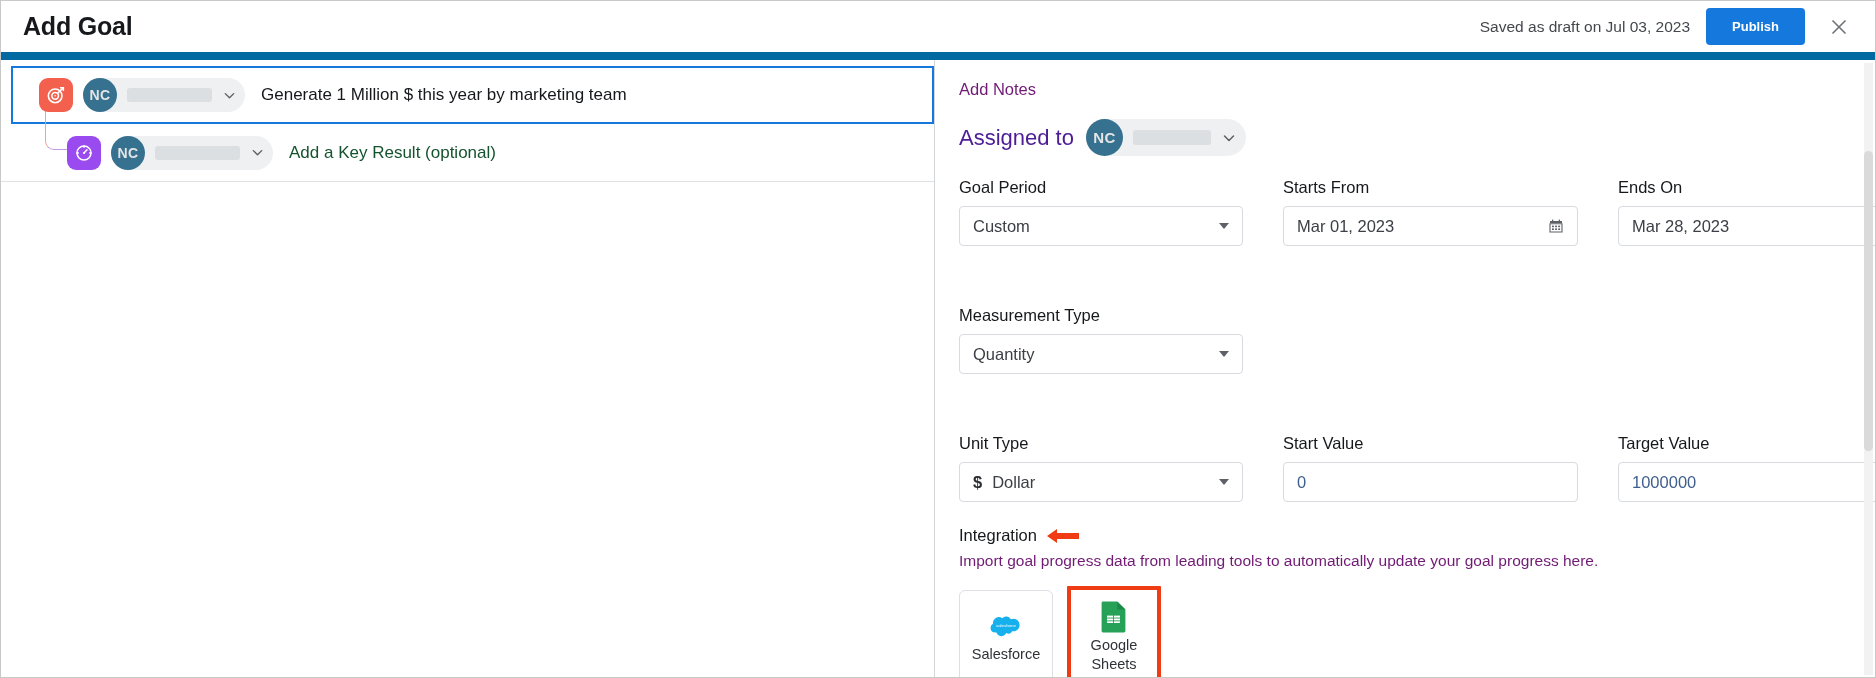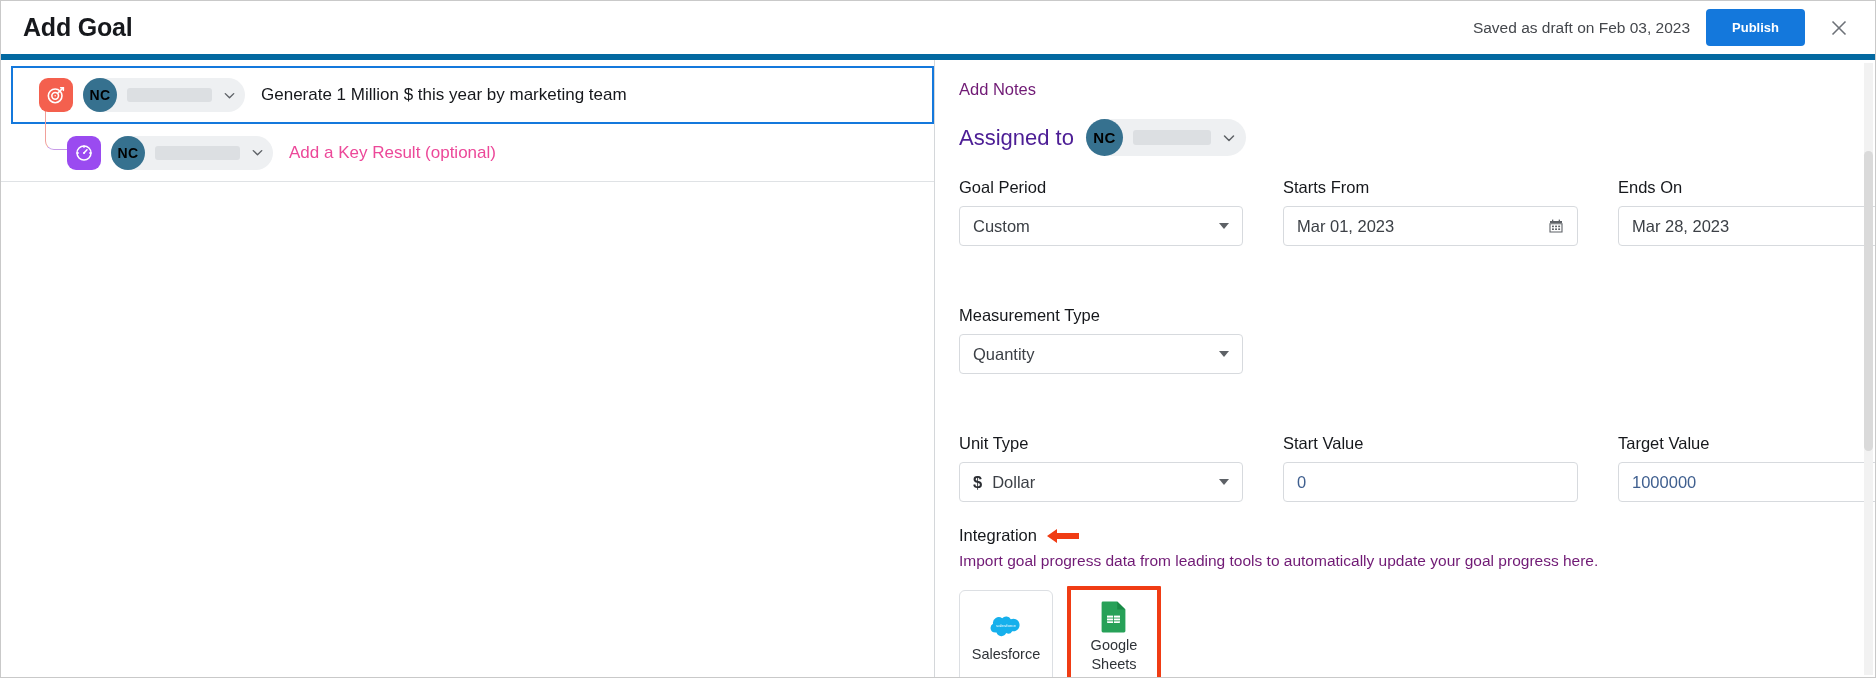--- a/index.html
+++ b/index.html
@@ -21,7 +21,7 @@
   .header {
     position: relative;
     height: 59px;
-    border-bottom: 6px solid #0369a1;
+    border-bottom: 8px solid #0369a1;
     display: flex;
     align-items: center;
     padding: 0 16px 0 22px;

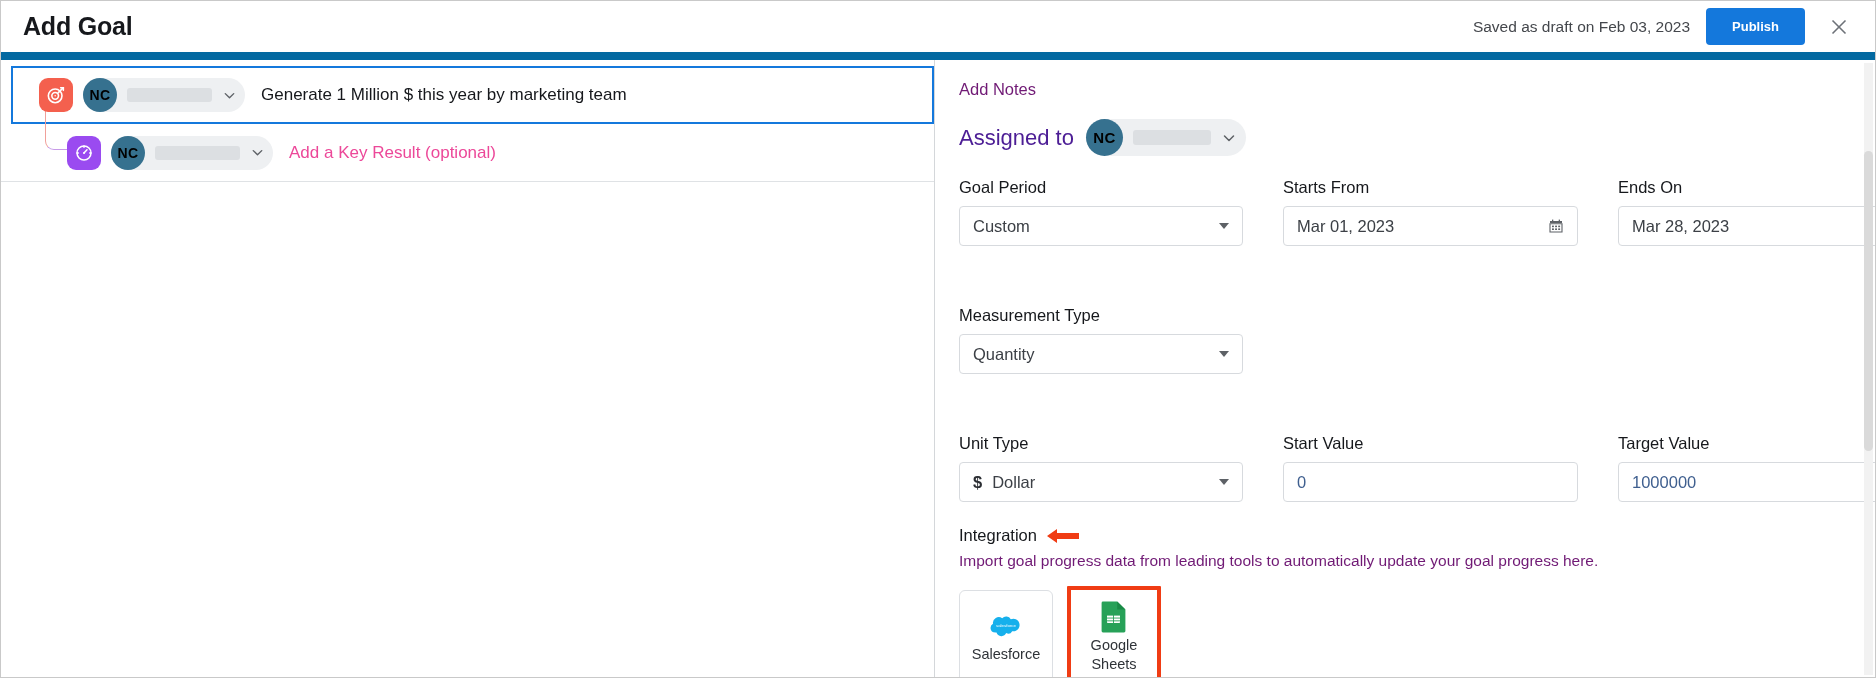--- a/index.html
+++ b/index.html
@@ -322,7 +322,7 @@
   <div class="header">
     <div class="title">Add Goal</div>
     <div class="header-right">
-      <div class="saved-text">Saved as draft on Feb 03, 2023</div>
+      <div class="saved-text">Saved as draft on Jul 03, 2023</div>
       <button class="publish-btn">Publish</button>
       <div class="close-btn">
         <svg width="20" height="20" viewBox="0 0 20 20" fill="none" stroke="currentColor" stroke-width="1.6">

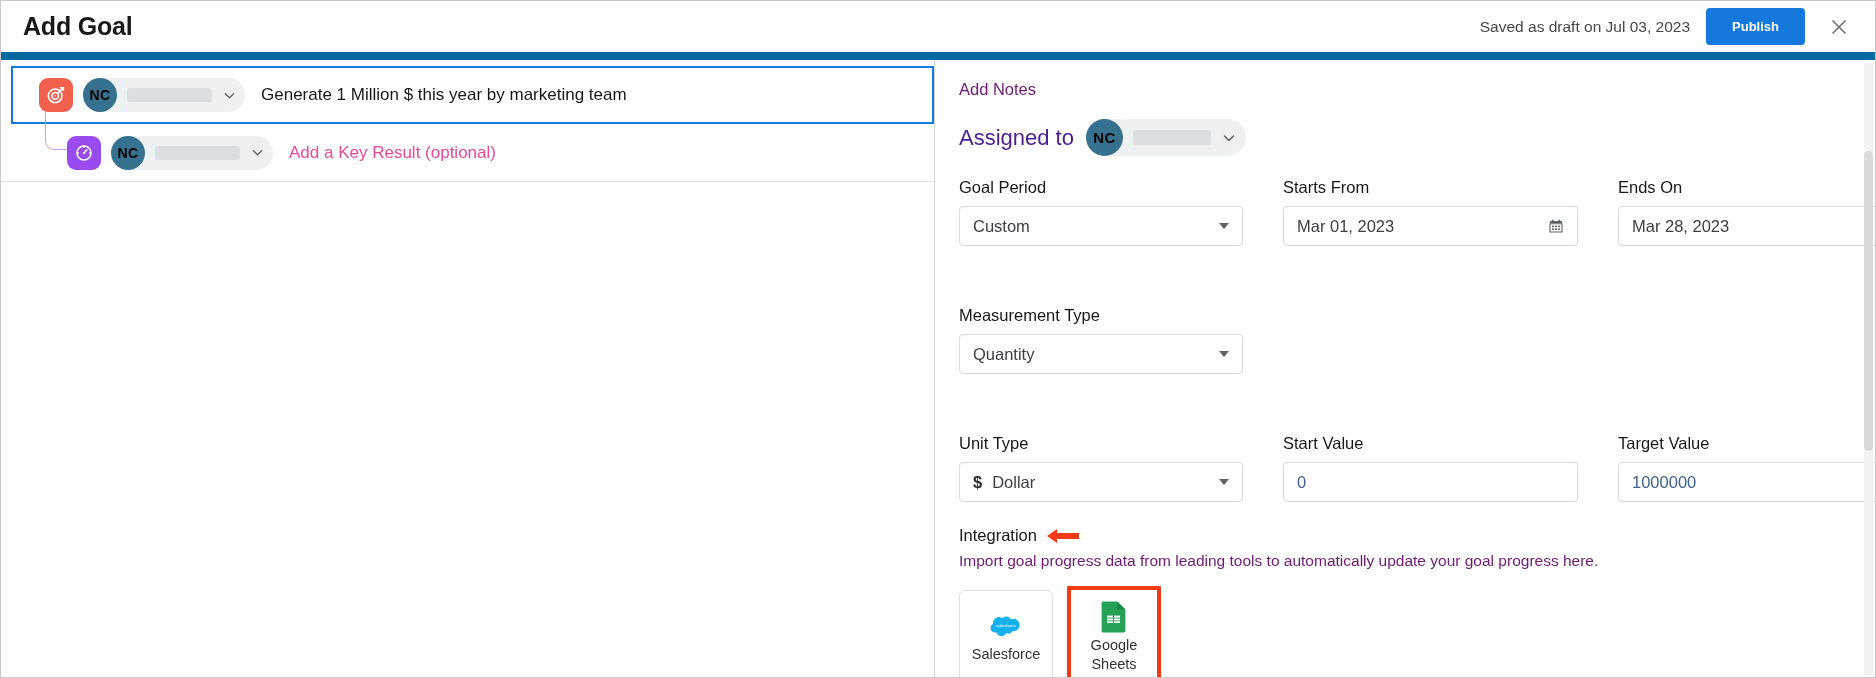--- a/index.html
+++ b/index.html
@@ -141,7 +141,7 @@
     width: 34px; height: 34px;
     border-radius: 50%;
     background: #36718f;
-    color: #000000;
+    color: #e5e5e5;
     font-size: 14px;
     font-weight: bold;
     display: flex; align-items: center; justify-content: center;

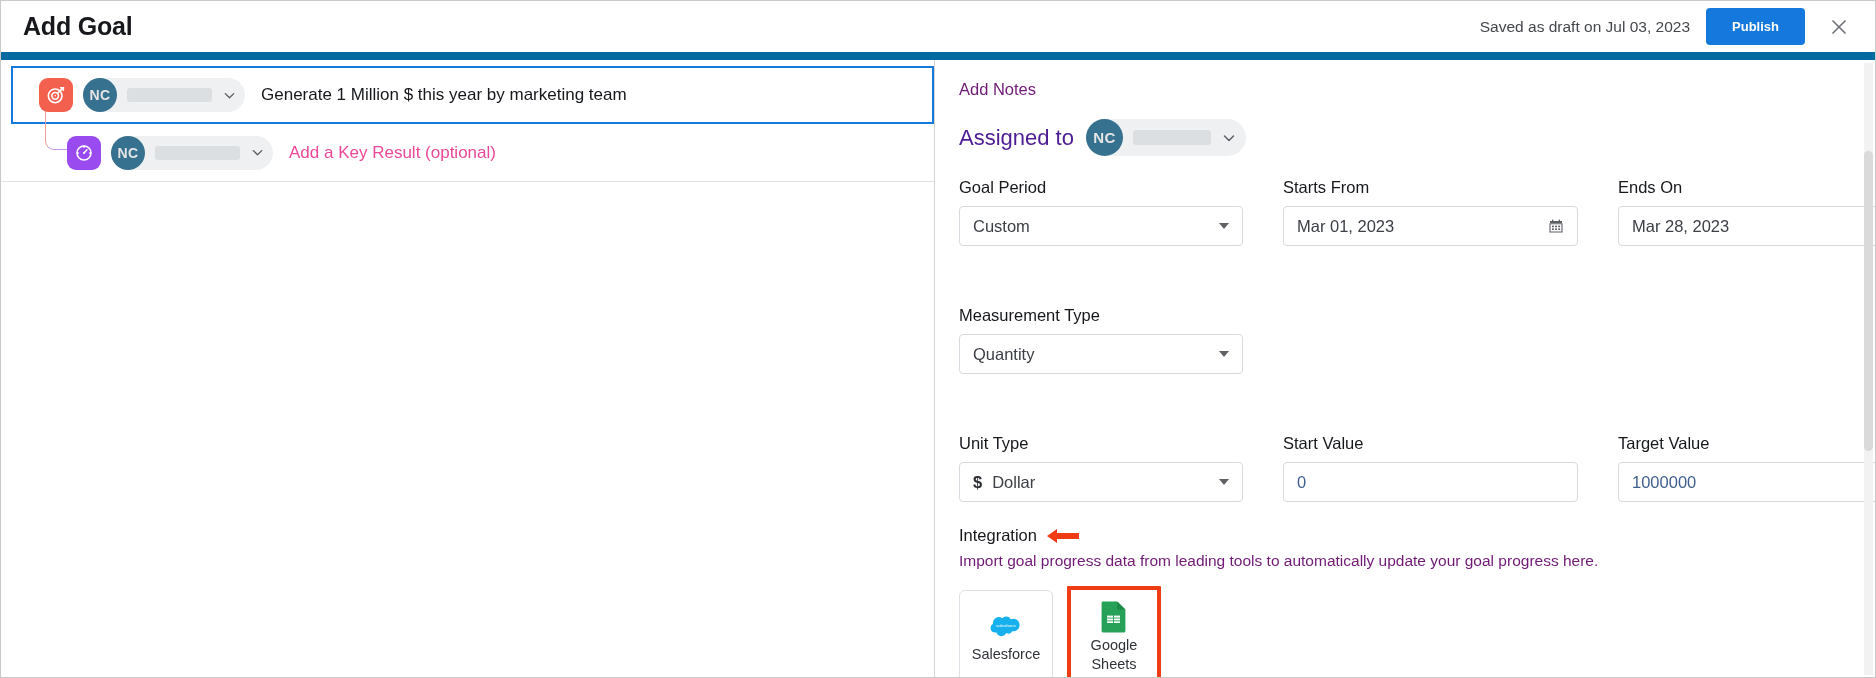--- a/index.html
+++ b/index.html
@@ -165,7 +165,7 @@
     font-size: 17px;
     color: #16181c;
   }
-  .row-text.placeholder { color: #ec4899; }
+  .row-text.placeholder { color: #14532d; }
 
   
   .add-notes {

